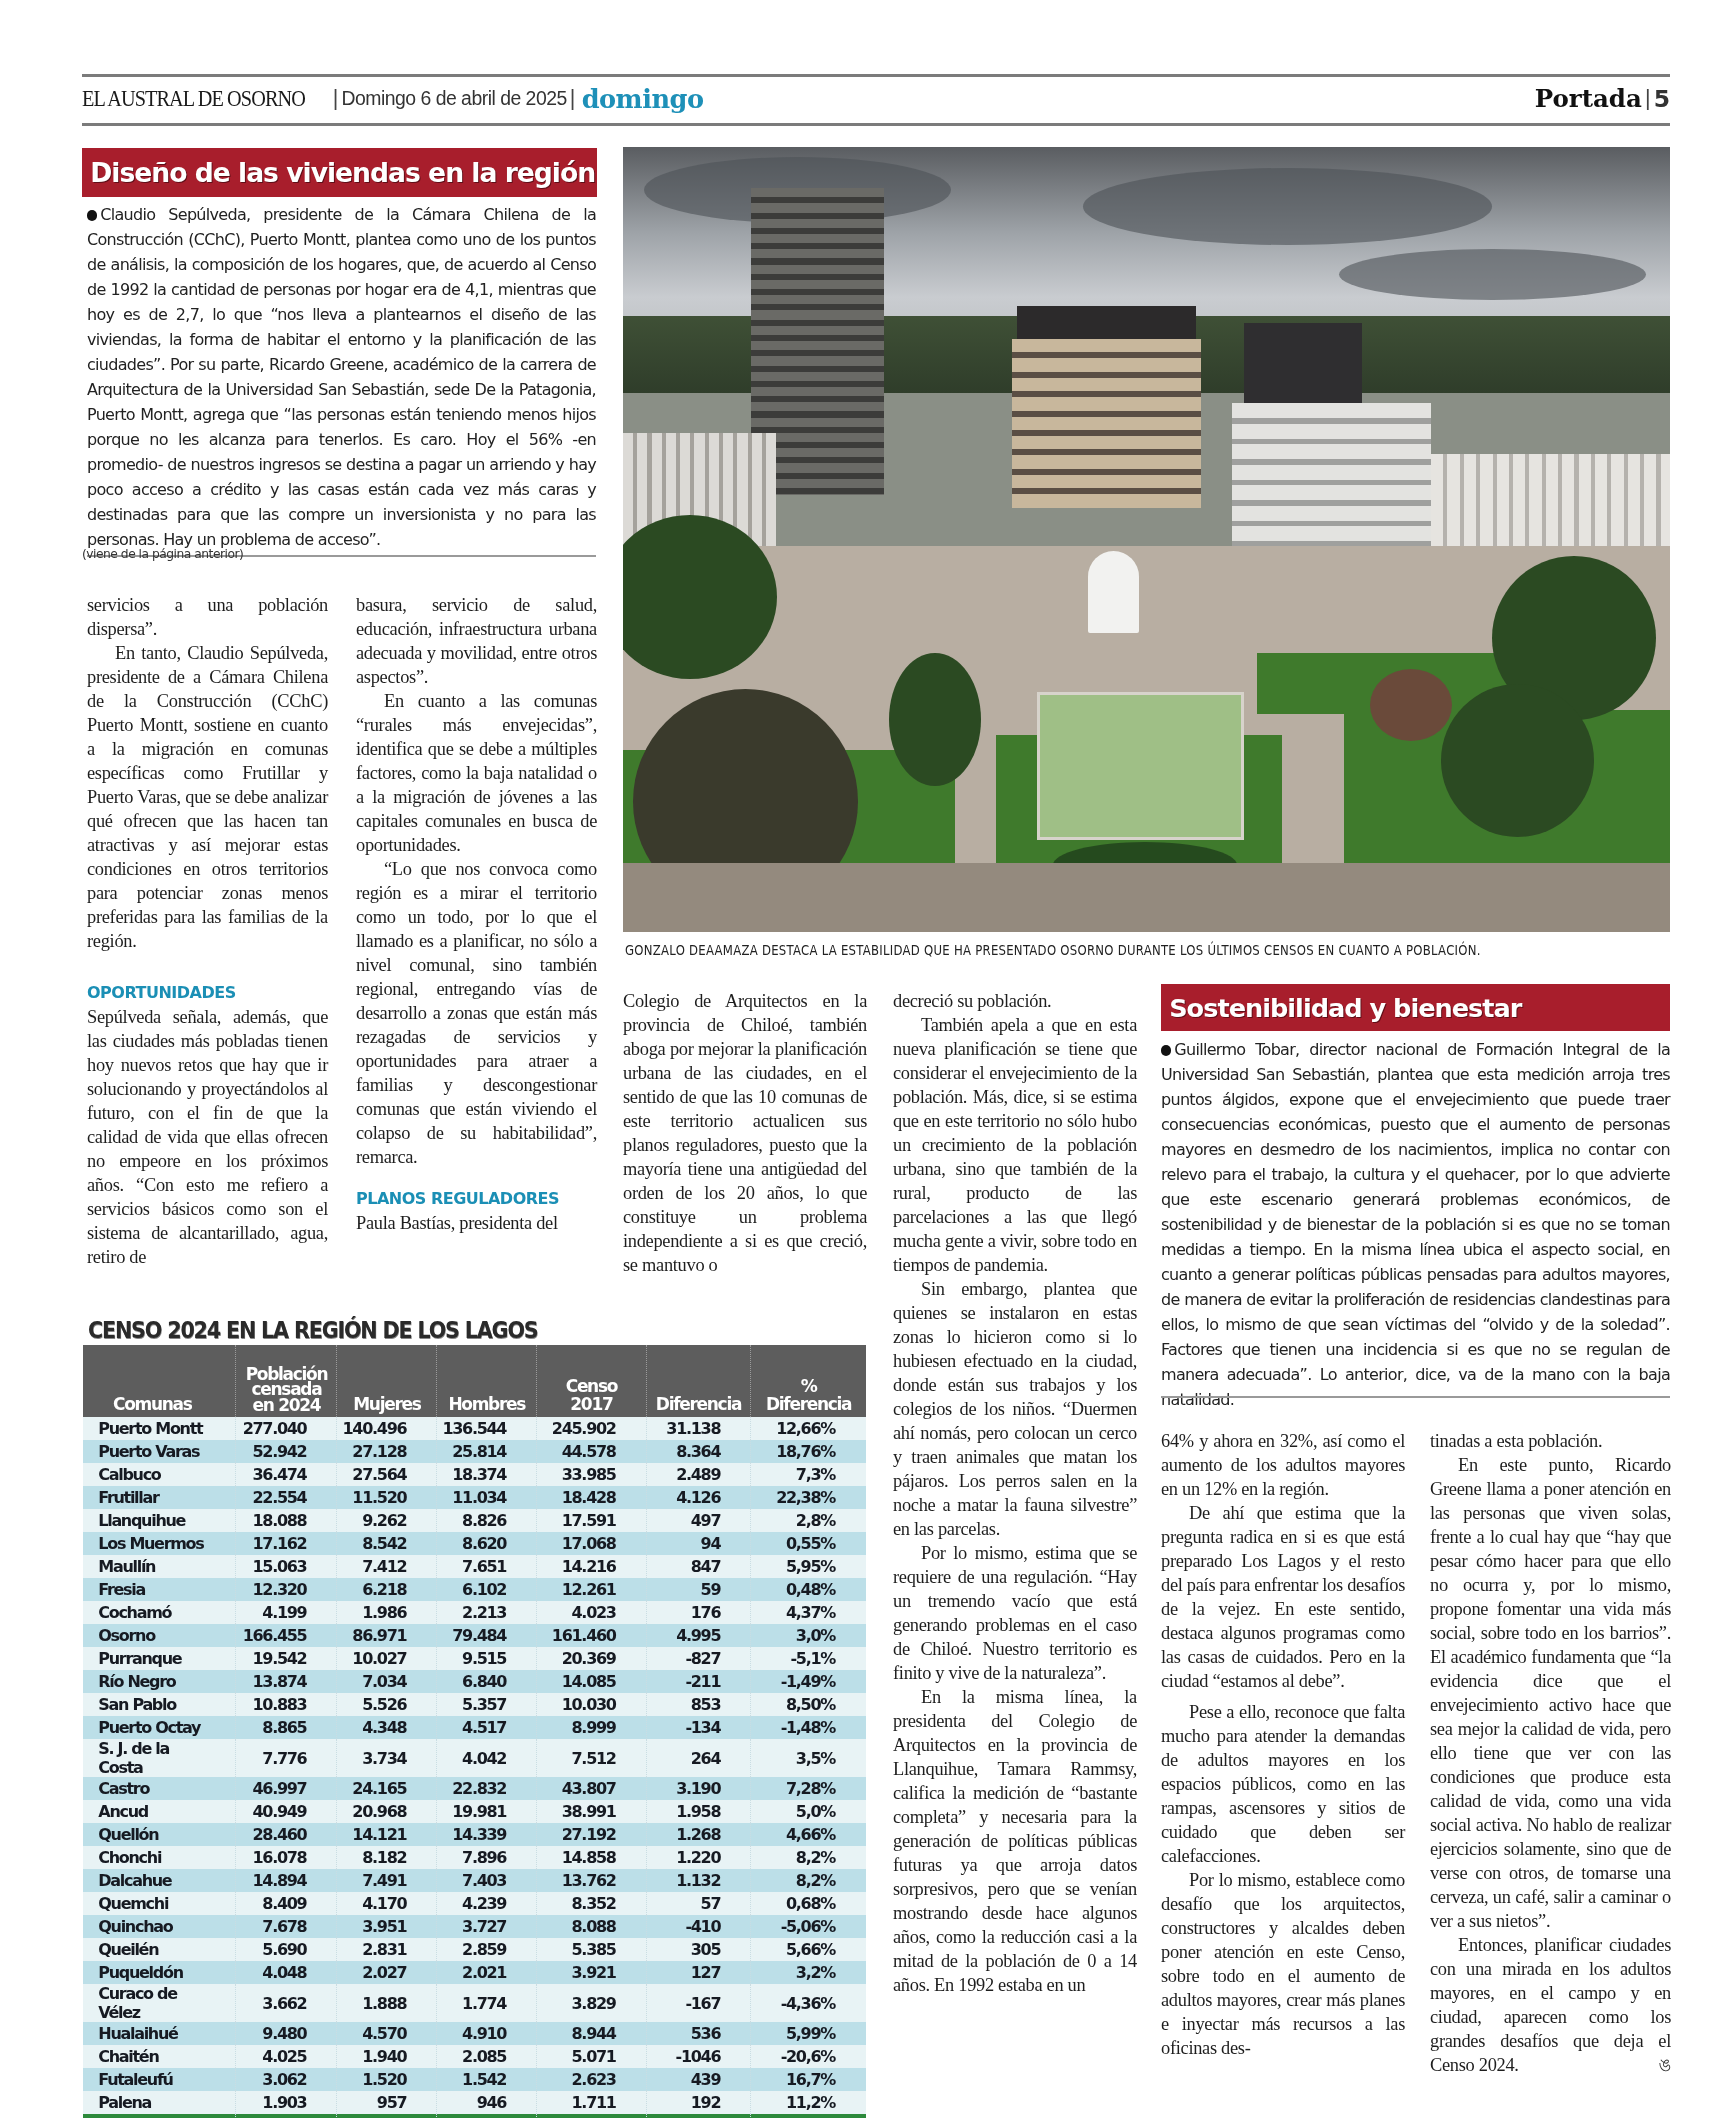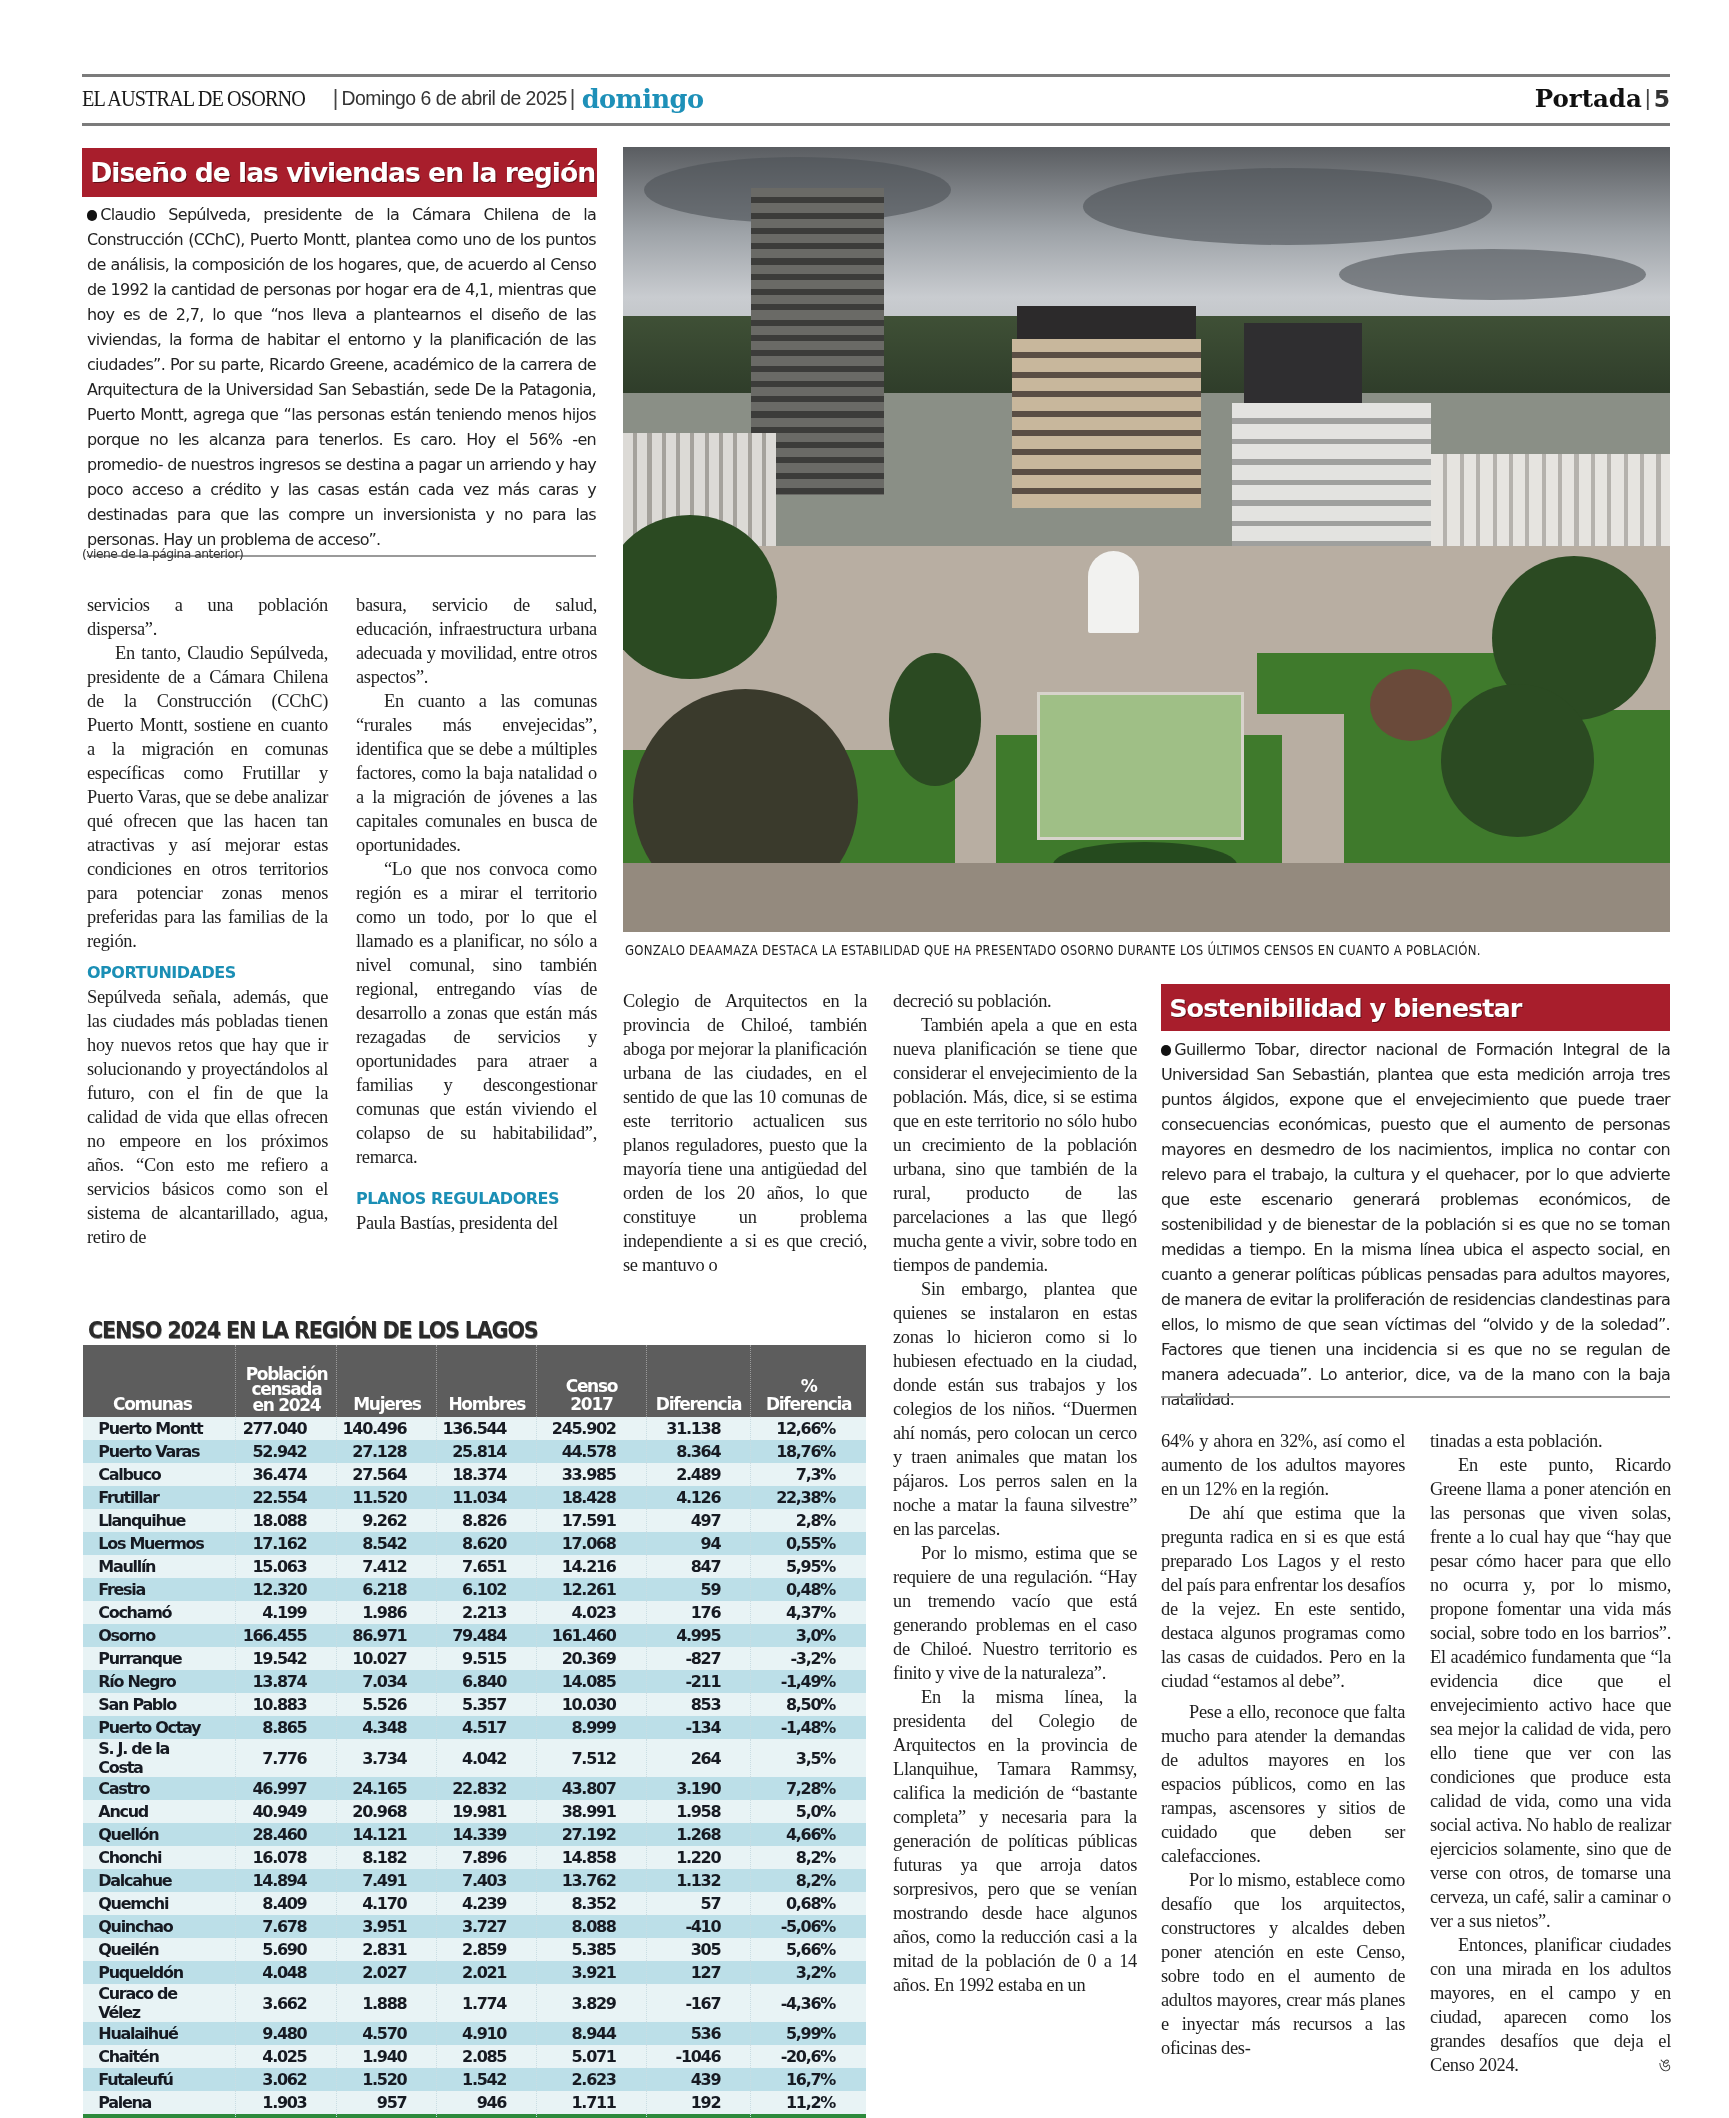--- a/index.html
+++ b/index.html
@@ -29,7 +29,7 @@
   .col { position: absolute; font-family: "Liberation Serif", serif; font-size: 18.4px; line-height: 24px; text-align: justify; color: #1e1e1e; letter-spacing: -0.3px; }
   .col p { text-indent: 28px; }
   .col p.noind { text-indent: 0; }
-  .col .subhead { font-family: "DejaVu Sans", sans-serif; font-weight: bold; color: #1b8fb5; font-size: 16px; letter-spacing: -0.5px; text-indent: 0; margin-top: 8px; }
+  .col .subhead { font-family: "DejaVu Sans", sans-serif; font-weight: bold; color: #1b8fb5; font-size: 16px; letter-spacing: -0.5px; text-indent: 0; margin-top: 28px; }
 
   
   .photo { position: absolute; left: 623px; top: 147px; width: 1047px; height: 785px; overflow: hidden; background: #8a8f86; }

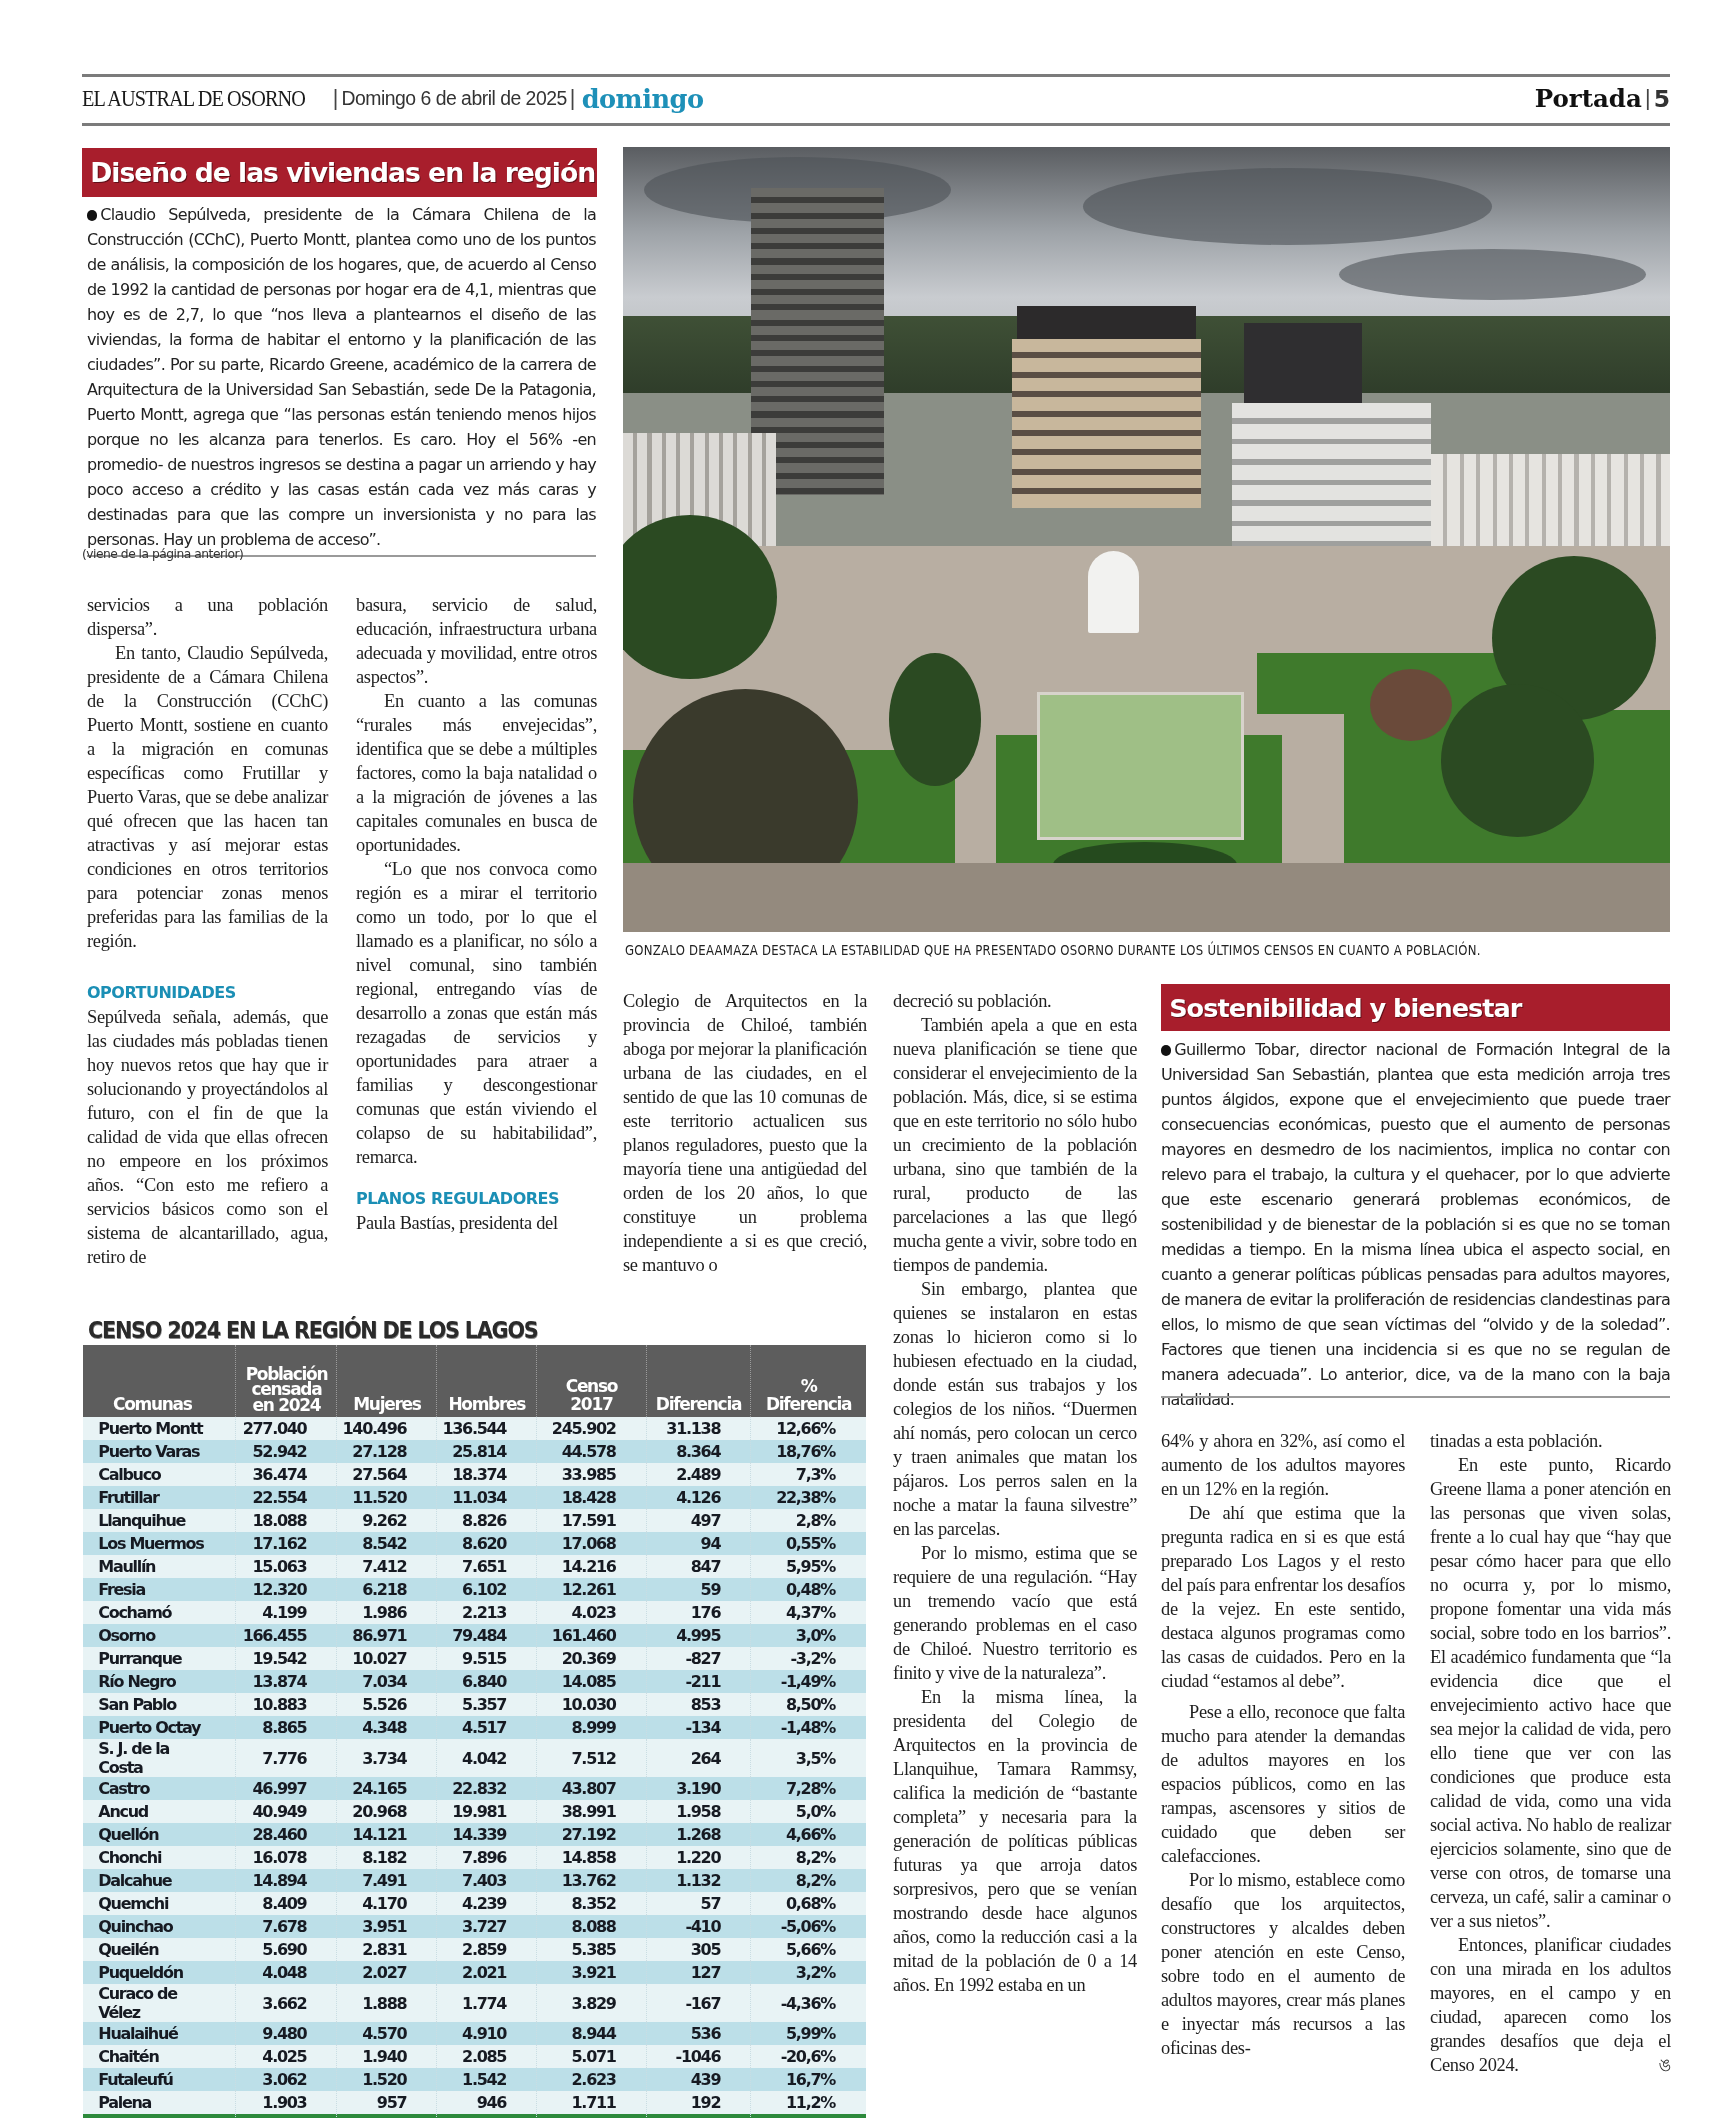--- a/index.html
+++ b/index.html
@@ -287,7 +287,7 @@
           <td>9.515</td>
           <td>20.369</td>
           <td>-827</td>
-          <td>-3,2%</td>
+          <td>-5,1%</td>
         </tr>
         <tr>
           <td>Río Negro</td>

